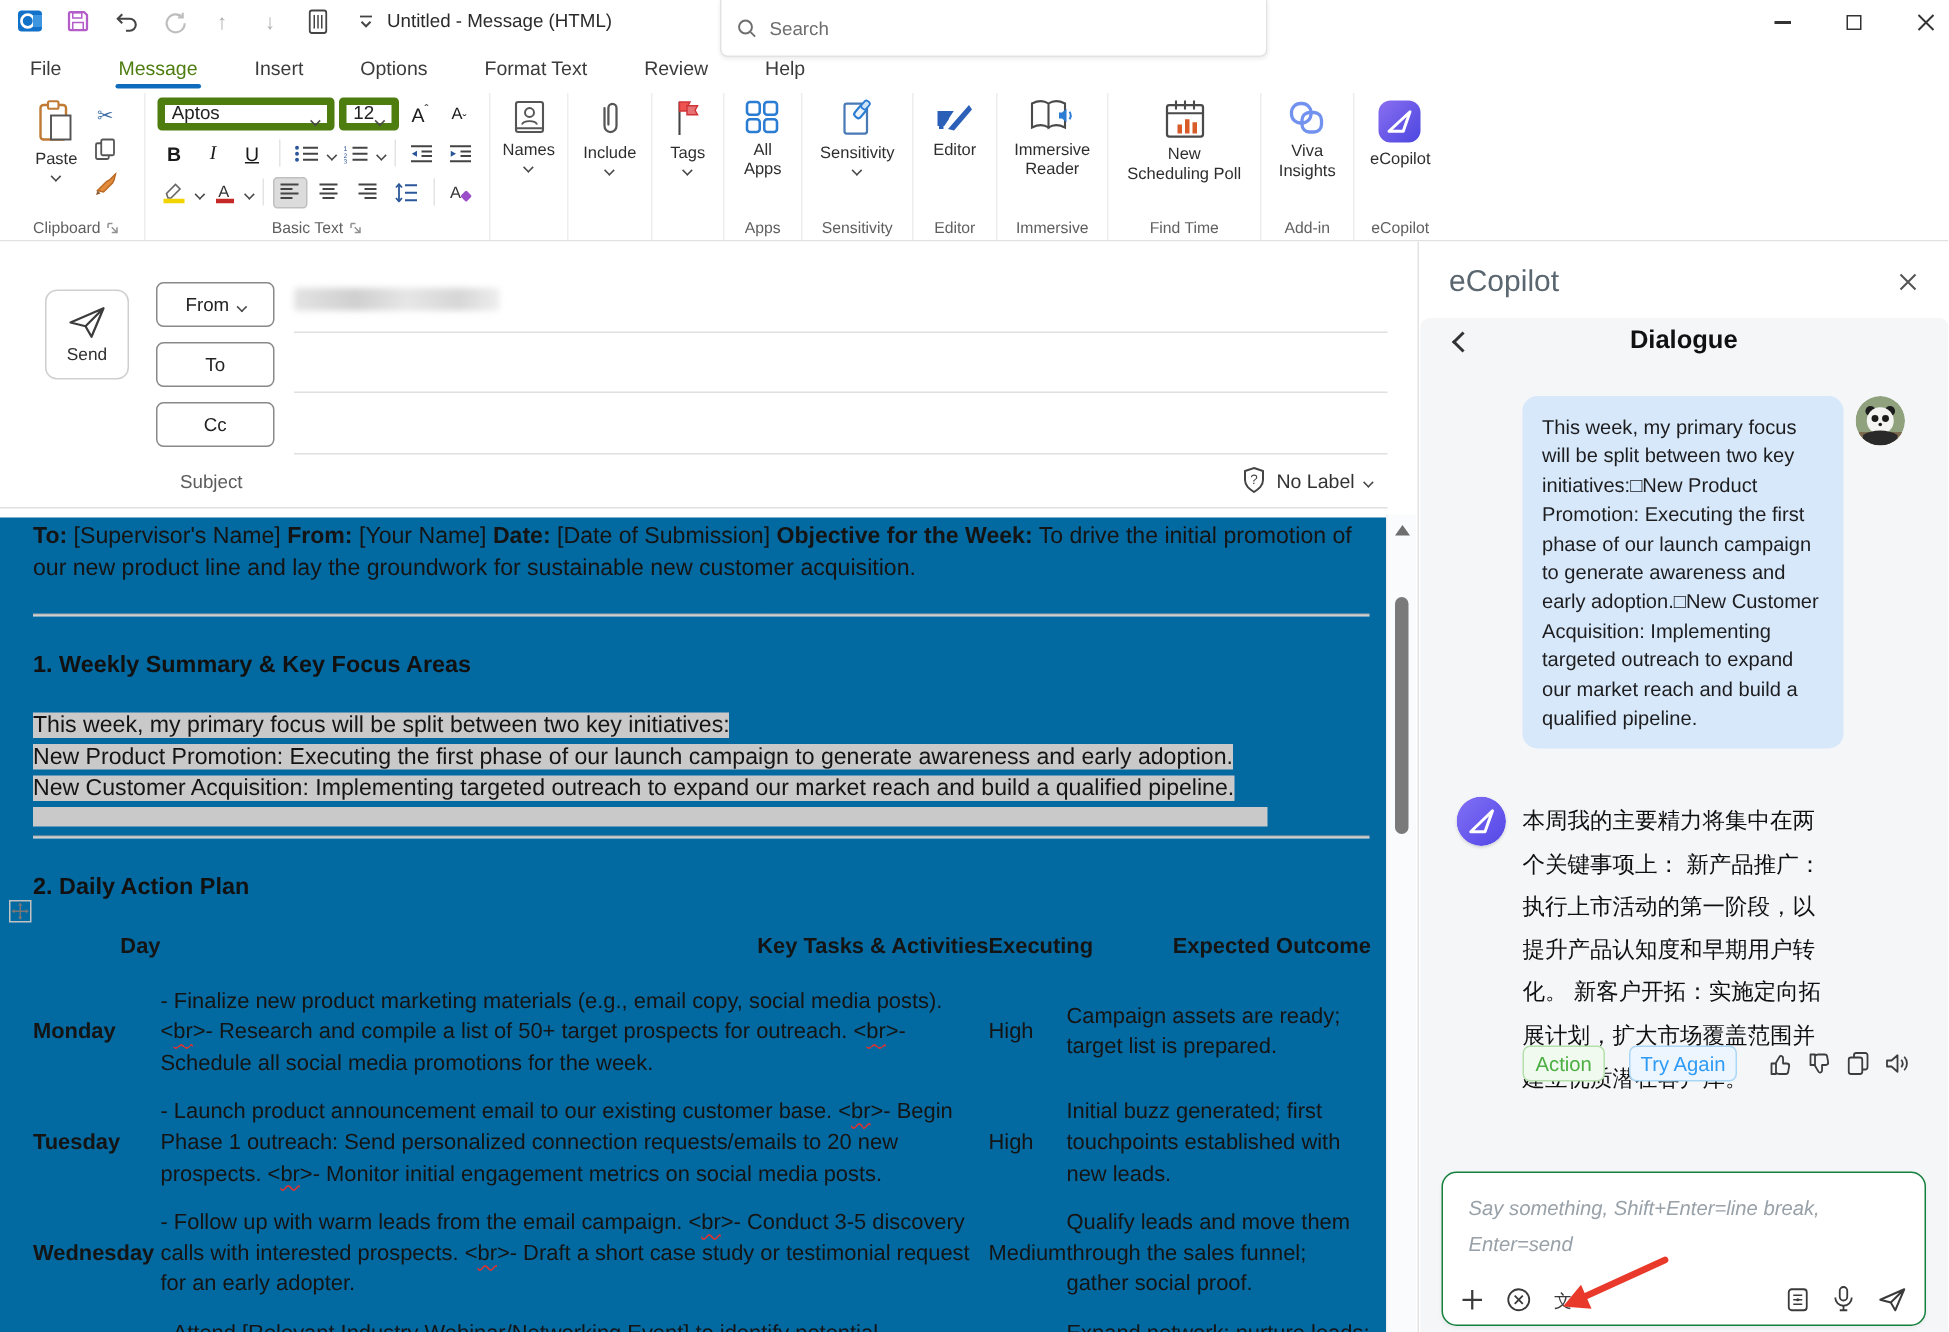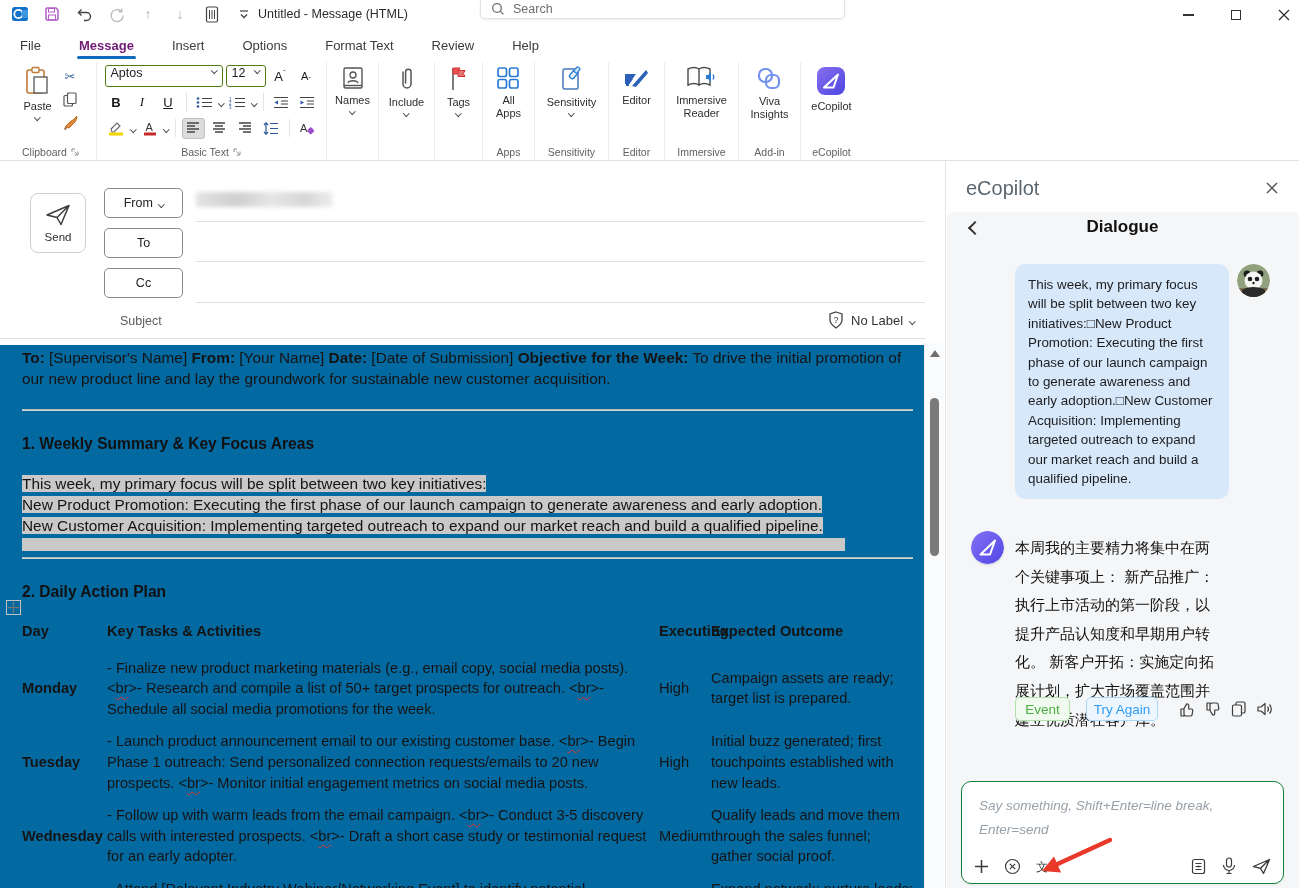--- a/index.html
+++ b/index.html
@@ -12,7 +12,7 @@
 .qat{position:absolute;left:10px;top:4px;display:flex;align-items:center;gap:12px}
 .qat .qbtn{width:20px;height:20px;display:flex;align-items:center;justify-content:center}
 .win-title{position:absolute;left:258px;top:7px;font-size:12.5px;color:#2b2b2b;white-space:nowrap}
-.searchbox{position:absolute;left:480px;top:0;width:365px;height:19px;border:1px solid #e2e2e2;border-top:none;border-radius:0 0 5px 5px;background:#fff;box-shadow:0 1px 3px rgba(0,0,0,.08);display:flex;align-items:center;gap:8px;padding:0 10px;color:#6e6e6e;font-size:12.5px}
+.searchbox{position:absolute;left:480px;top:0;width:365px;height:38px;border:1px solid #e2e2e2;border-top:none;border-radius:0 0 5px 5px;background:#fff;box-shadow:0 1px 3px rgba(0,0,0,.08);display:flex;align-items:center;gap:8px;padding:0 10px;color:#6e6e6e;font-size:12.5px}
 .winctrl{position:absolute;top:0;height:30px;width:46px;display:flex;align-items:center;justify-content:center}
 .wc-min{left:1165px}.wc-max{left:1213px}.wc-close{left:1261px}
 .mini-line{width:11px;height:1.4px;background:#333}

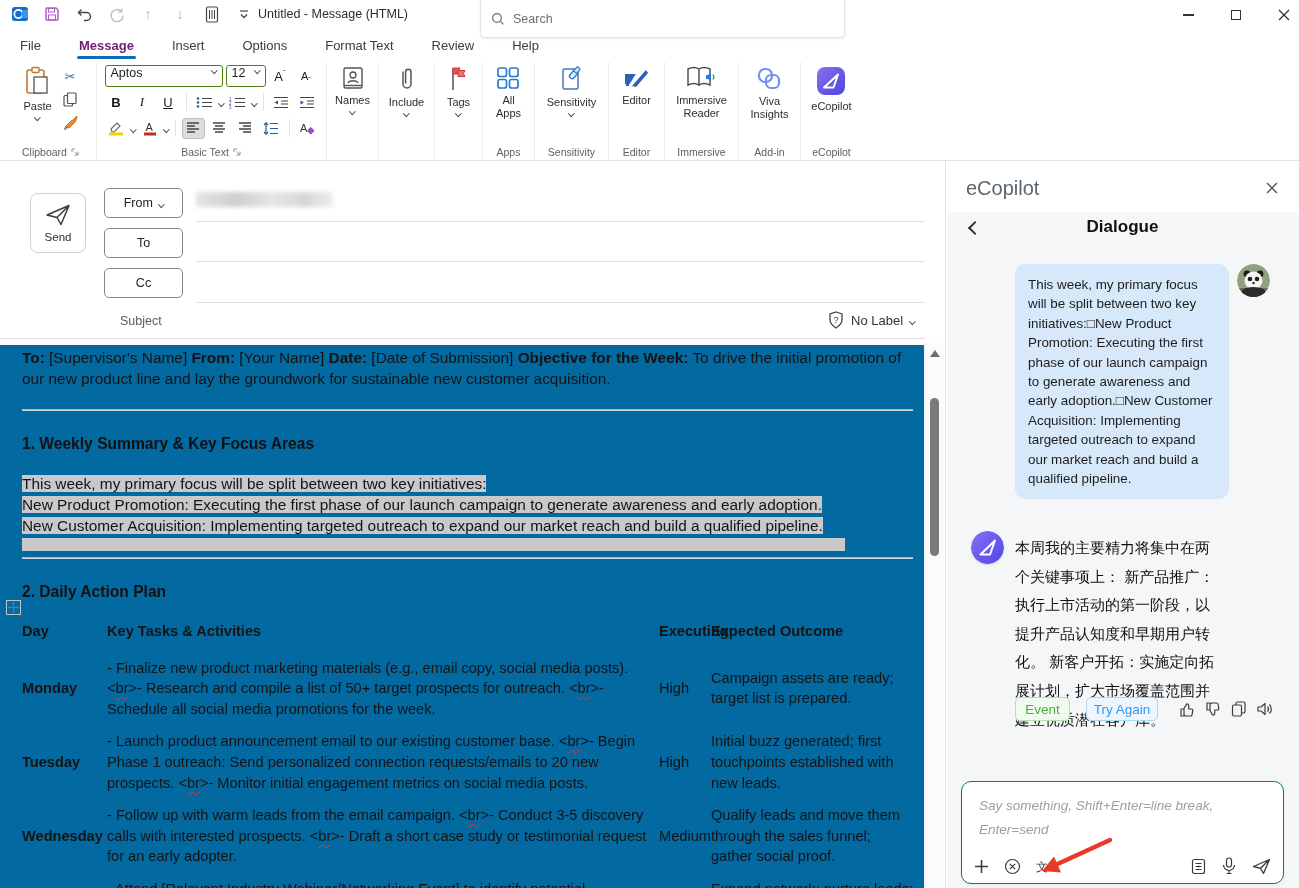--- a/index.html
+++ b/index.html
@@ -20,7 +20,7 @@
 
 .tabsrow{position:absolute;left:0;top:30px;width:1299px;height:30px;display:flex;align-items:center;padding-left:18px;gap:34px;font-size:13px;color:#3b3b3b}
 .mtab{position:relative;padding:4px 2px;cursor:default;white-space:nowrap}
-.mtab.active{font-weight:bold;color:#701a75}
+.mtab.active{font-weight:normal;color:#4d7c0f}
 .mtab.active::after{content:"";position:absolute;left:0;right:0;bottom:-2px;height:3px;border-radius:2px;background:#0f6cbd}
 
 .ribbon{position:absolute;left:0;top:60px;width:1299px;height:101px;border-bottom:1px solid #e1e1e1;display:flex;align-items:stretch;padding:2px 2px 0 6px}

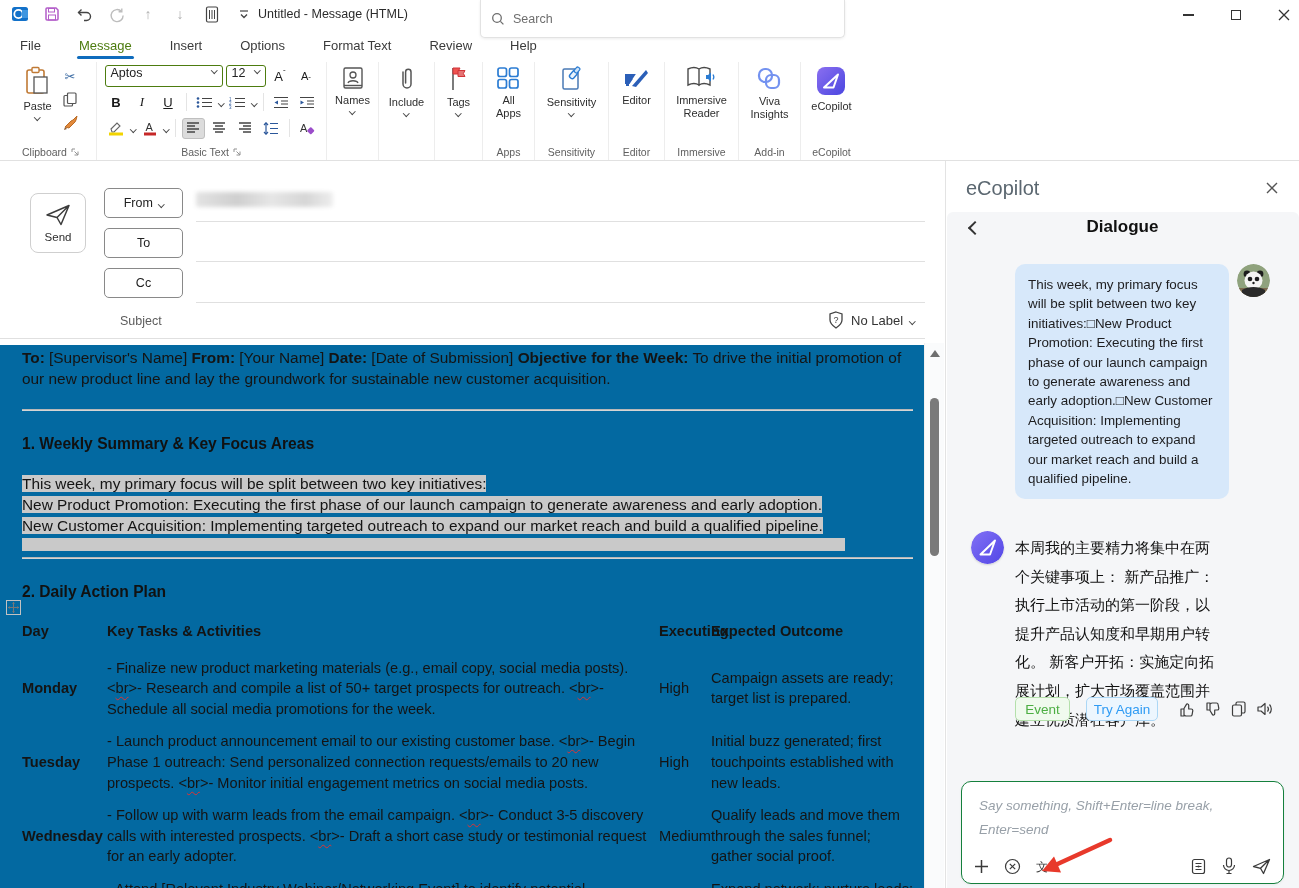--- a/index.html
+++ b/index.html
@@ -34,7 +34,7 @@
 .mini{width:23px;height:21px;display:flex;align-items:center;justify-content:center;border-radius:3px;font-size:13px}
 .btcol{display:flex;flex-direction:column;gap:2px}
 .btrow{display:flex;align-items:center;gap:3px;height:24px}
-.selbox{border:1px solid #4d7c0f;border-radius:3px;height:22px;display:flex;align-items:flex-start;justify-content:space-between;padding:0 5px;font-size:12.5px;color:#222;background:#fff}
+.selbox{border:5px solid #4d7c0f;border-radius:3px;height:22px;display:flex;align-items:flex-end;justify-content:space-between;padding:0 5px;font-size:12.5px;color:#222;background:#fff}
 .vr{width:1px;height:18px;background:#e4e4e4;margin:0 3px}
 .mini.active{background:#dcdcdc;border:1px solid #bfbfbf}
 .launch{opacity:.8}

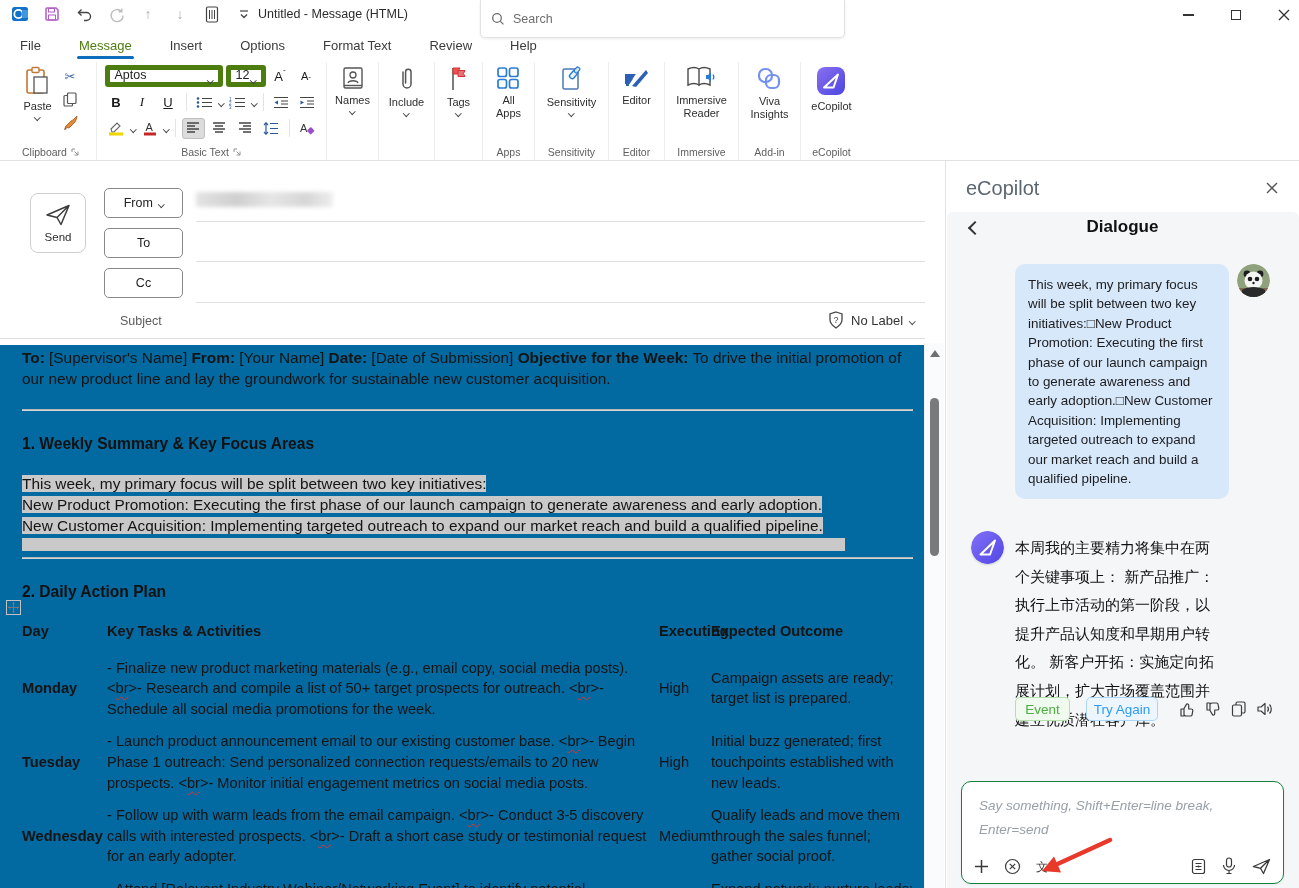--- a/index.html
+++ b/index.html
@@ -427,6 +427,25 @@
       </div>
   </div>
 
+  <div class="rgroup" style="width:102px">
+    <div class="bb">
+      <span>
+        <svg width="28" height="27" viewBox="0 0 28 27">
+            <rect x="2" y="4" width="24" height="21" rx="1.5" fill="#fff" stroke="#4a4a4a" stroke-width="1.5"></rect>
+            <path d="M8 1v6M14 1v6M20 1v6" stroke="#4a4a4a" stroke-width="1.4"></path>
+            <path d="M2 9.5h24" stroke="#4a4a4a" stroke-width="1.2"></path>
+            <rect x="9" y="17" width="3" height="6" fill="#d85b28"></rect>
+            <rect x="14" y="13.5" width="3" height="9.5" fill="#d85b28"></rect>
+            <rect x="19" y="15.5" width="3" height="7.5" fill="#d85b28"></rect>
+          </svg>
+      </span>
+      <div class="lbl">New
+Scheduling Poll</div>
+    </div>
+    <div class="glabel">
+        <span>Find Time</span>
+      </div>
+  </div>
 
   <div class="rgroup" style="width:62px">
     <div class="bb">

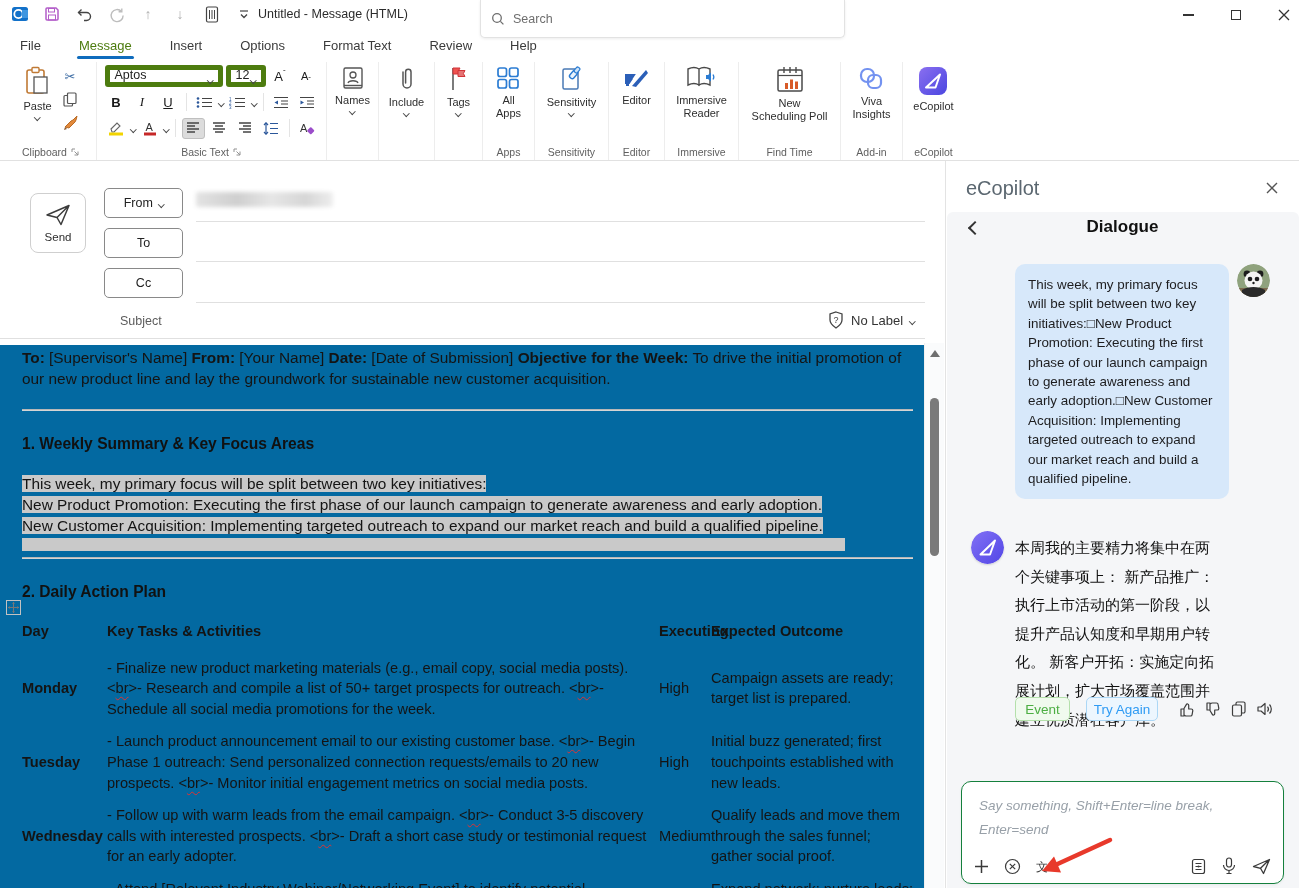--- a/index.html
+++ b/index.html
@@ -60,7 +60,7 @@
 .seltail{width:823px;height:13px;background:#c9c9c9;margin-top:2px}
 .tbl-handle{position:absolute;left:-16px;top:255px;width:15px;height:15px;border:1px solid #c2c2c2;display:flex;align-items:center;justify-content:center}
 .dtable{position:absolute;left:0;top:272px;width:892px;border-collapse:collapse;font-size:14.6px;line-height:20.6px;color:#141414;table-layout:fixed}
-.dtable th{text-align:left;font-weight:bold;padding:4px 0 10px}
+.dtable th{text-align:right;font-weight:bold;padding:4px 0 10px}
 .dtable td{vertical-align:middle;padding:6px 0}
 .col-day{width:85px}.col-task{width:552px;padding-right:10px!important}.col-pri{width:52px}.col-out{width:203px}
 td.day{font-weight:bold}

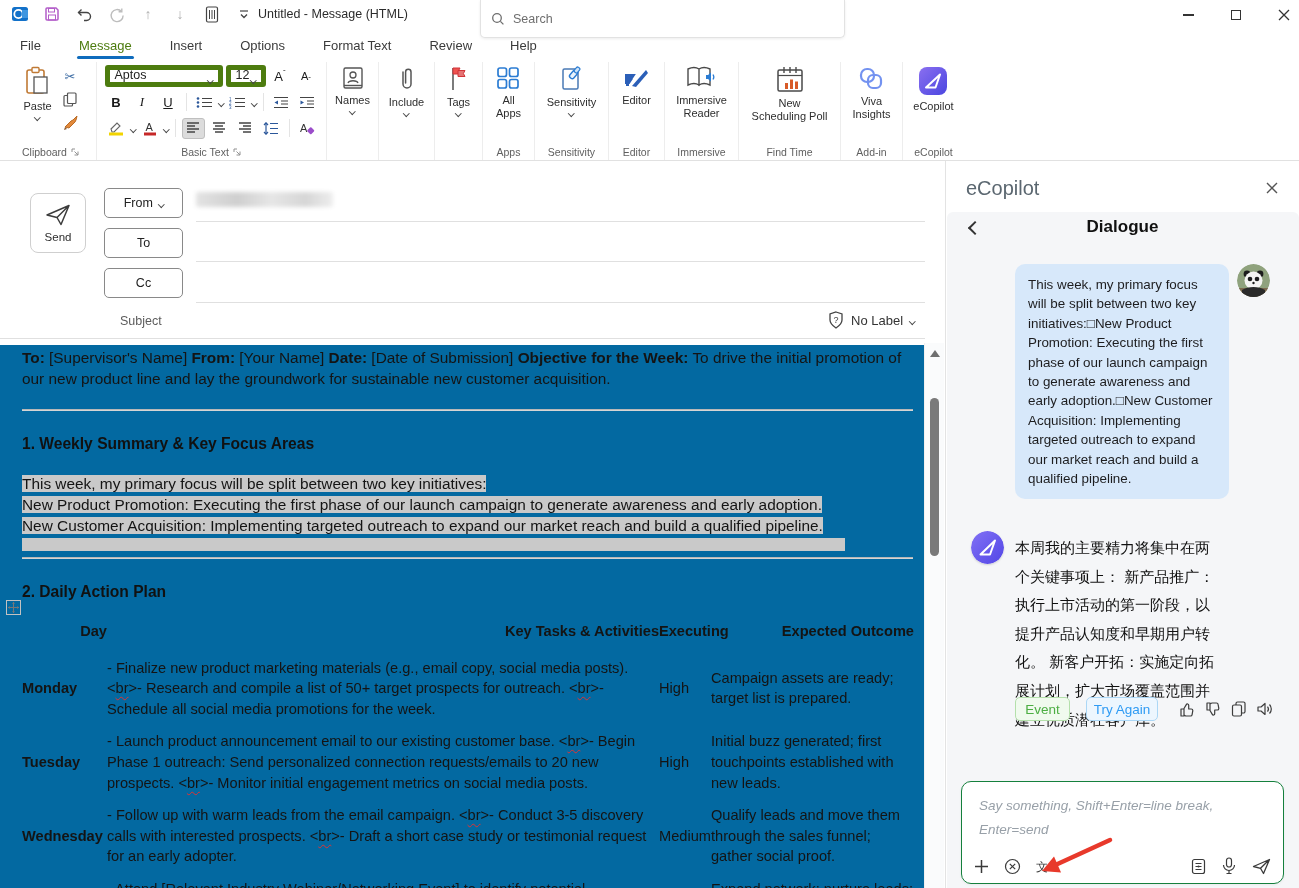--- a/index.html
+++ b/index.html
@@ -643,7 +643,7 @@
   <div class="bmsg">本周我的主要精力将集中在两个关键事项上： 新产品推广：执行上市活动的第一阶段，以提升产品认知度和早期用户转化。 新客户开拓：实施定向拓展计划，扩大市场覆盖范围并建立优质潜在客户库。</div>
 
   <div class="actrow">
-    <div class="btn-apply">Event</div>
+    <div class="btn-apply">Action</div>
     <div class="btn-try">Try Again</div>
     <div class="feedicons">
       <span>

